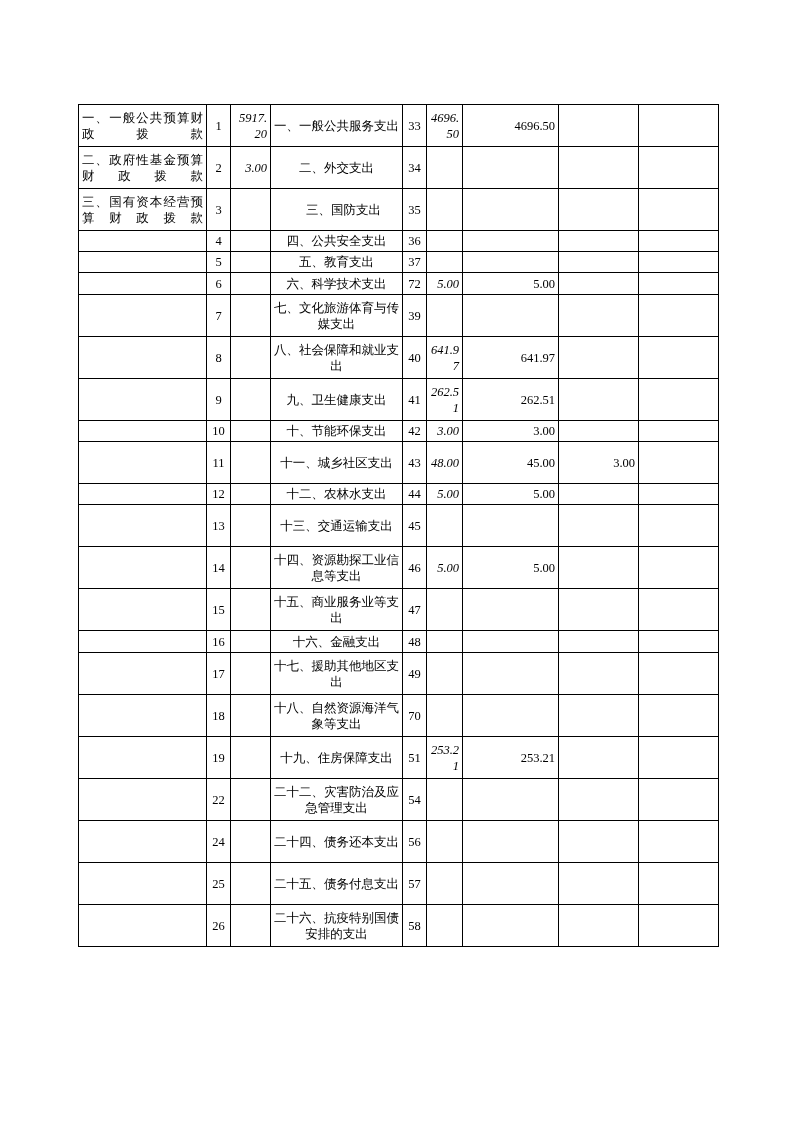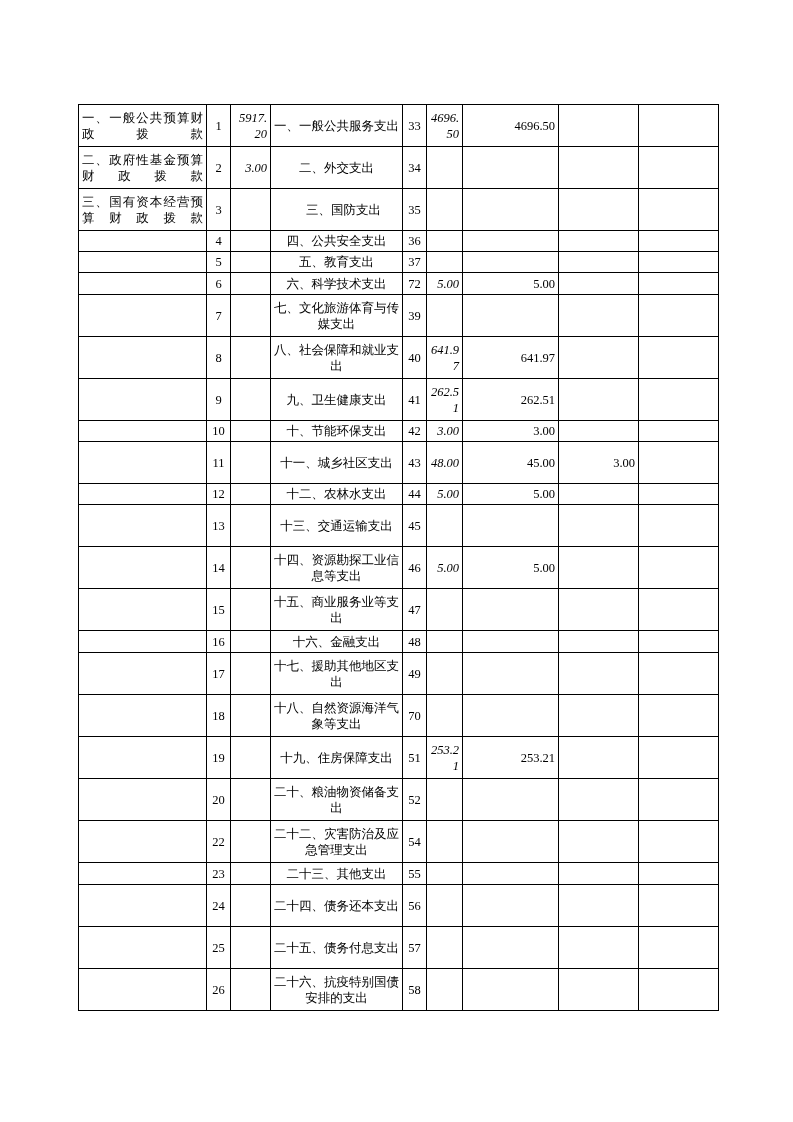--- a/index.html
+++ b/index.html
@@ -319,17 +319,6 @@
         <td class="amt"></td>
       </tr>
 
-      <tr style="height:42px">
-        <td class="lbl"></td>
-        <td class="num">20</td>
-        <td class="amt-narrow"></td>
-        <td class="lbl-plain">二十、粮油物资储备支出</td>
-        <td class="num">52</td>
-        <td class="amt-narrow"></td>
-        <td class="amt"></td>
-        <td class="amt"></td>
-        <td class="amt"></td>
-      </tr>
 
 
       <tr style="height:42px">

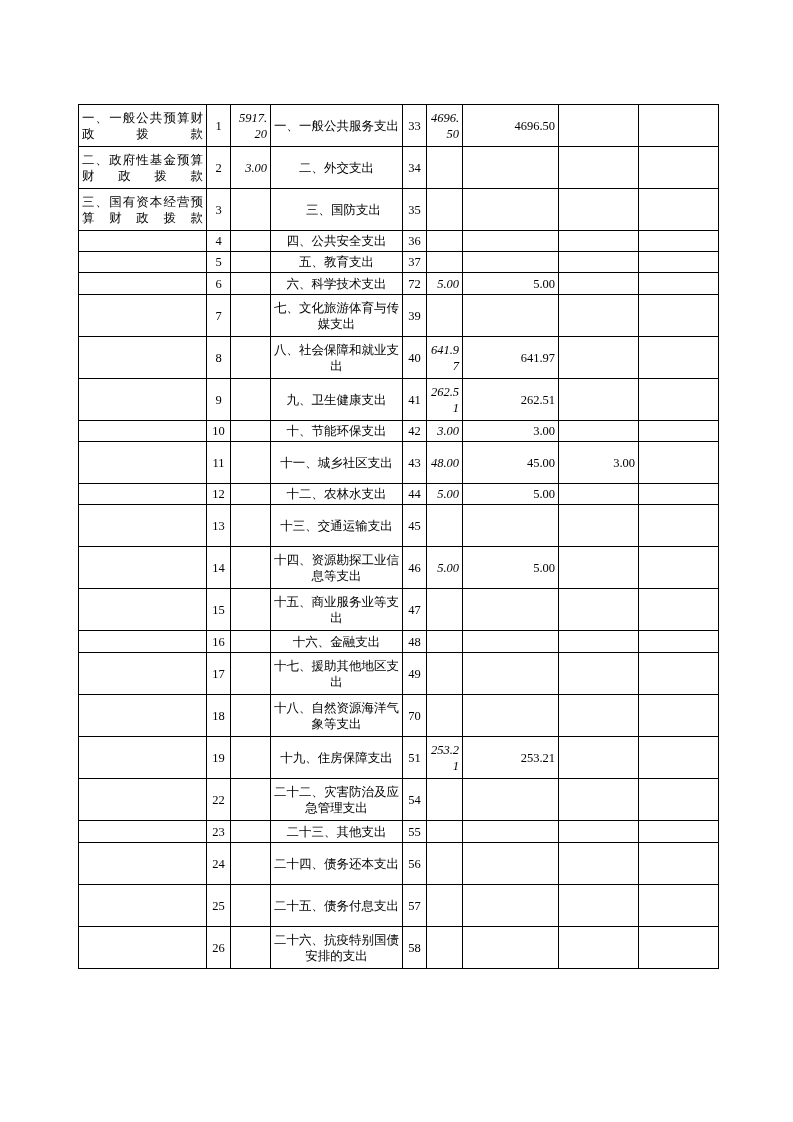--- a/index.html
+++ b/index.html
@@ -333,17 +333,6 @@
         <td class="amt"></td>
       </tr>
 
-      <tr style="height:22px">
-        <td class="lbl"></td>
-        <td class="num">23</td>
-        <td class="amt-narrow"></td>
-        <td class="lbl-plain">二十三、其他支出</td>
-        <td class="num">55</td>
-        <td class="amt-narrow"></td>
-        <td class="amt"></td>
-        <td class="amt"></td>
-        <td class="amt"></td>
-      </tr>
 
       <tr style="height:42px">
         <td class="lbl"></td>

